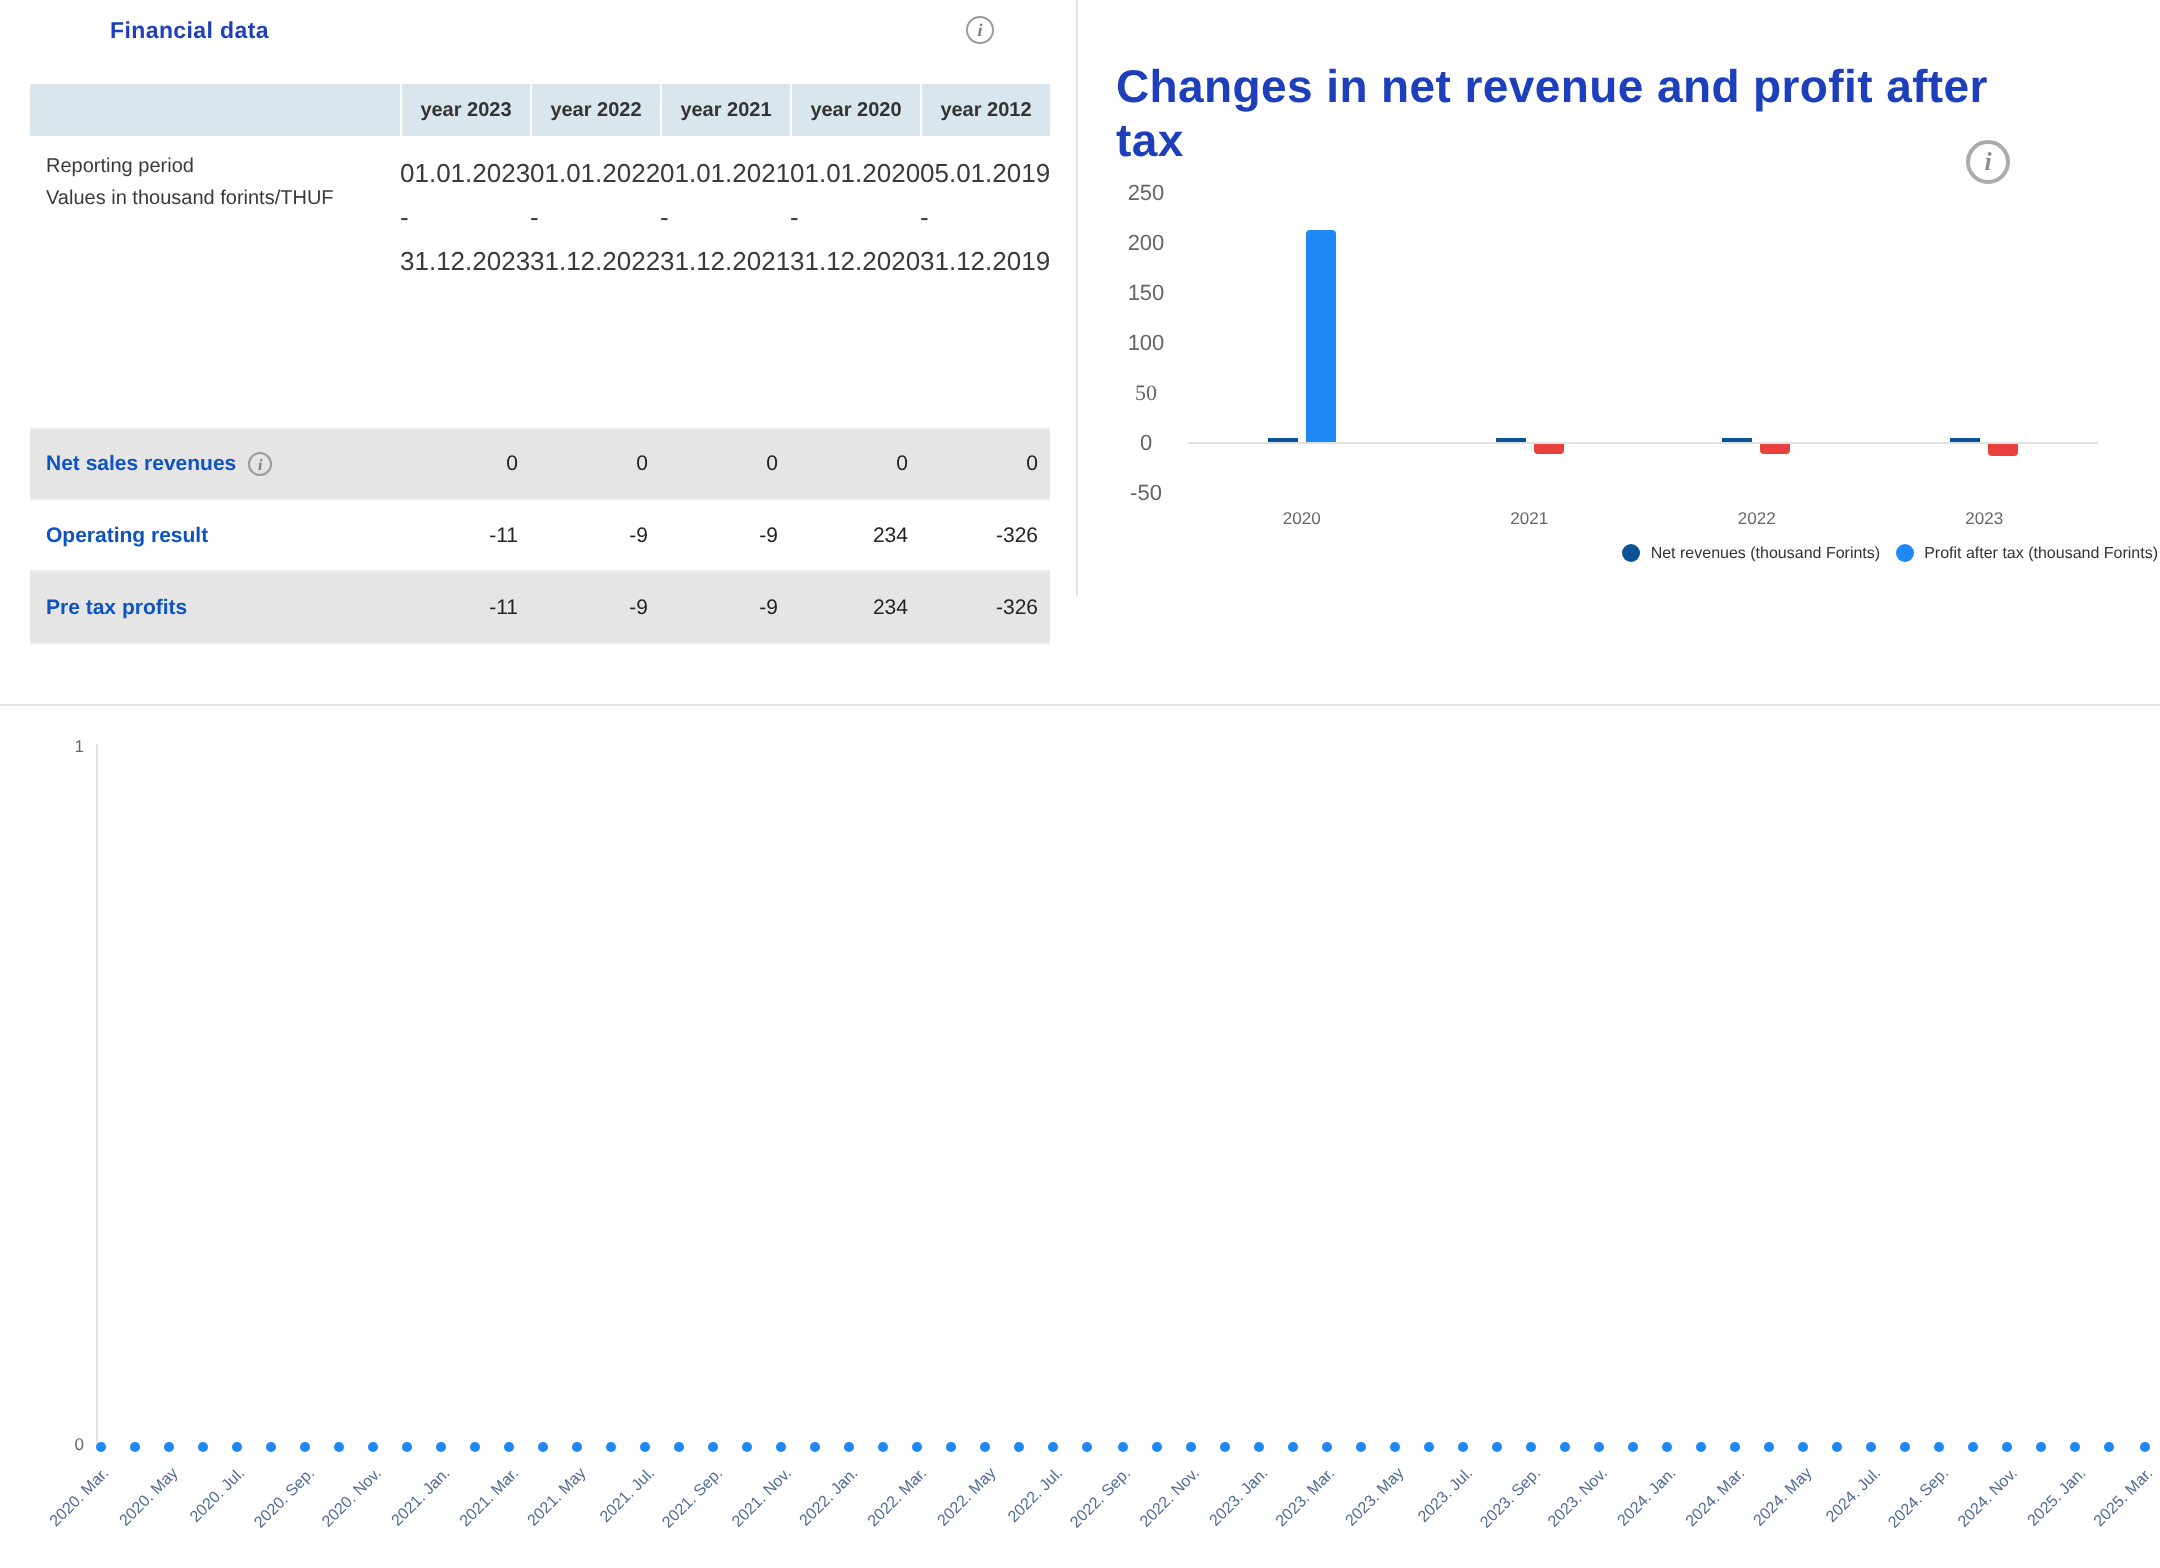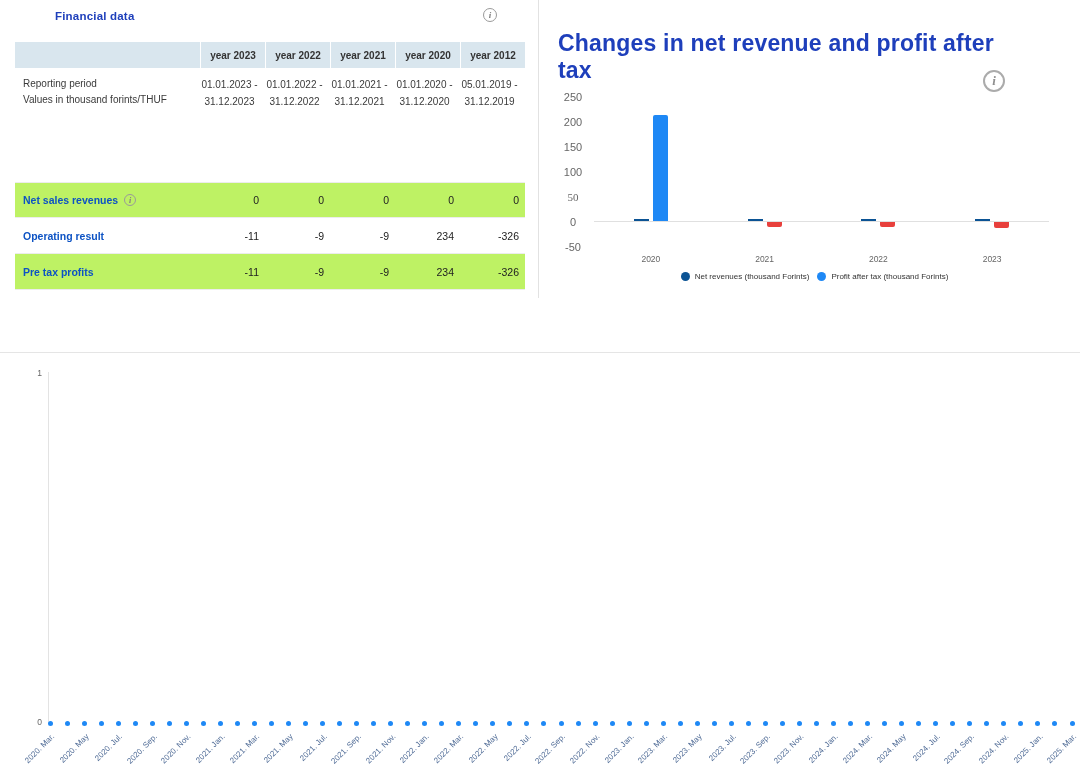--- a/index.html
+++ b/index.html
@@ -22,7 +22,7 @@
   .fin-th-first { border-left:none; }
   .fin-period { padding:8px 0 10px 0; align-items:start; }
   .fin-period-label { font-size:10px; color:#3a3a3a; line-height:1.55; padding-left:8px; }
-  .fin-period-cell { font-size:10px; color:#3a3a3a; text-align:center; padding-right:6px; line-height:1.7; }
+  .fin-period-cell { font-size:13px; color:#3a3a3a; text-align:left; padding-right:6px; line-height:1.7; }
   .fin-rows { margin-top:62px; }
   .fin-row { height:36px; align-items:center; border-bottom:1px solid #ececec; }
   .fin-row:first-child { border-top:1px solid #ececec; }

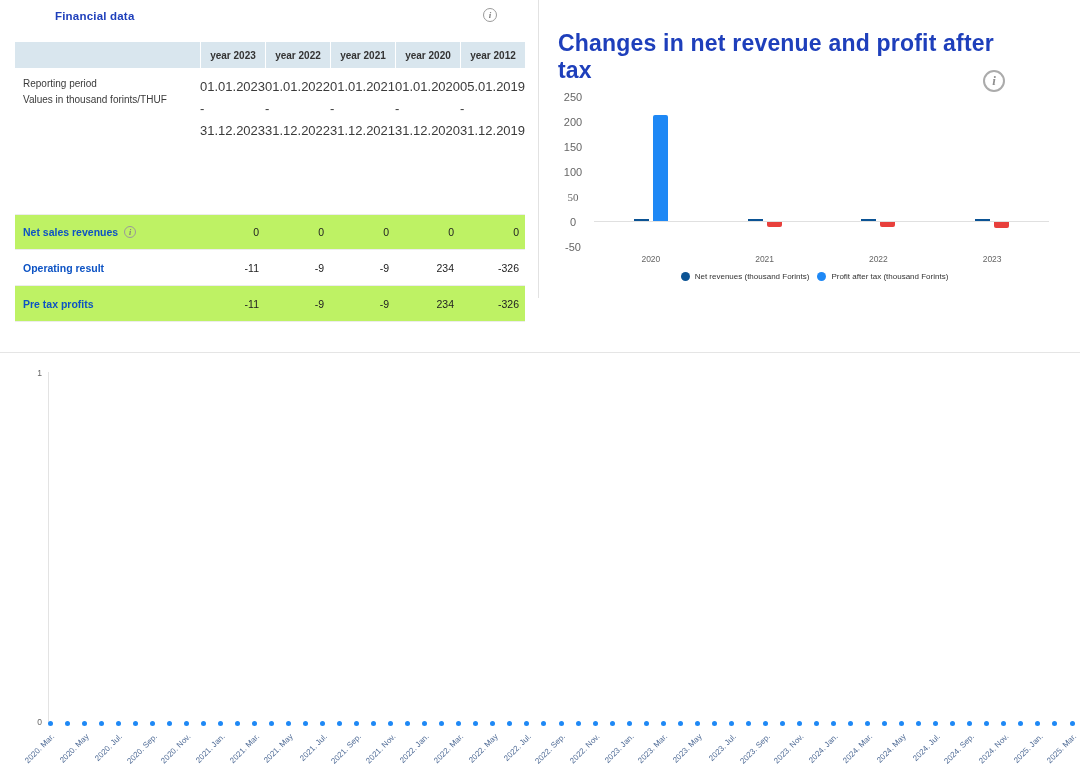--- a/index.html
+++ b/index.html
@@ -26,7 +26,7 @@
   .fin-rows { margin-top:62px; }
   .fin-row { height:36px; align-items:center; border-bottom:1px solid #ececec; }
   .fin-row:first-child { border-top:1px solid #ececec; }
-  .fin-row.shaded { background:#bef264; }
+  .fin-row.shaded { background:#e5e5e5; }
   .fin-row-label { font-size:10.5px; font-weight:bold; color:#0d53c4; padding-left:8px; display:flex; align-items:center; gap:6px; }
   .fin-val { font-size:10.5px; color:#222; text-align:right; padding-right:6px; }
 

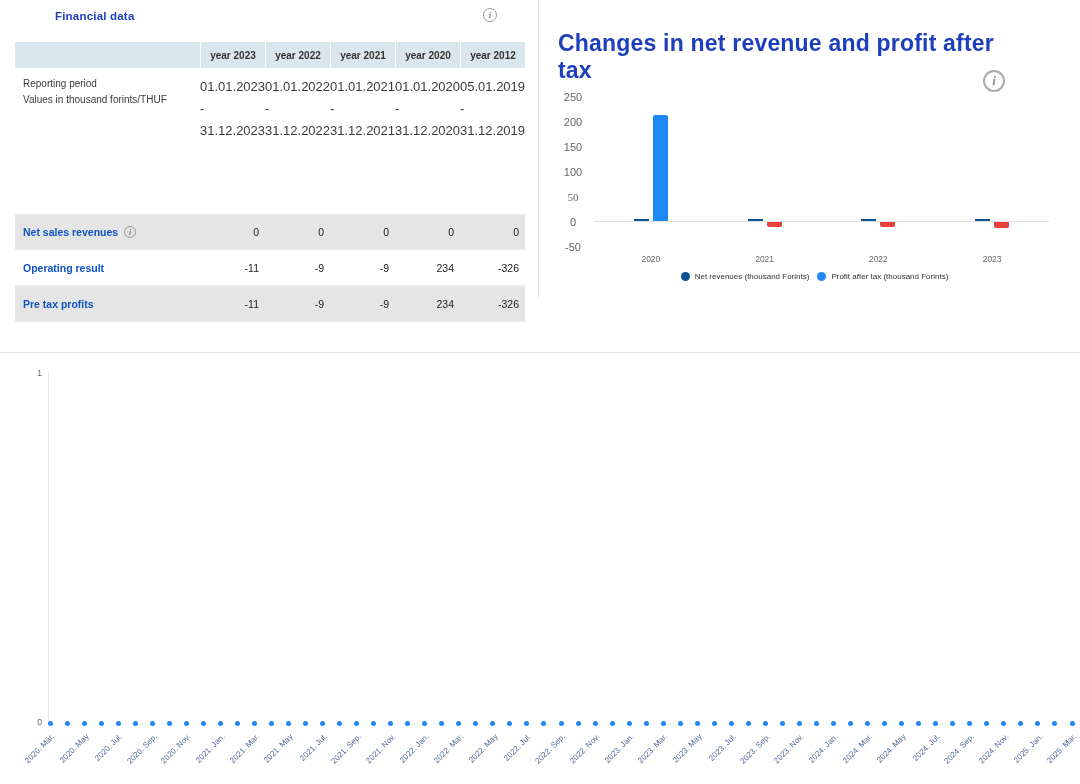--- a/index.html
+++ b/index.html
@@ -44,7 +44,7 @@
   .rev-ytick { position:absolute; left:0; width:30px; font-size:11px; color:#666; text-align:center; }
   .rev-bar { position:absolute; }
   .rev-xlabel { position:absolute; top:162px; font-size:8.5px; color:#666; text-align:center; }
-  .rev-legend { position:absolute; top:180px; left:4px; width:100%; display:flex; justify-content:center; gap:8px; }
+  .rev-legend { position:absolute; top:180px; left:16px; width:100%; display:flex; justify-content:flex-end; gap:8px; }
   .legend-item { display:flex; align-items:center; gap:5px; font-size:8px; color:#333; cursor:pointer; }
   .legend-dot { width:9px; height:9px; border-radius:50%; flex:0 0 auto; }
 

